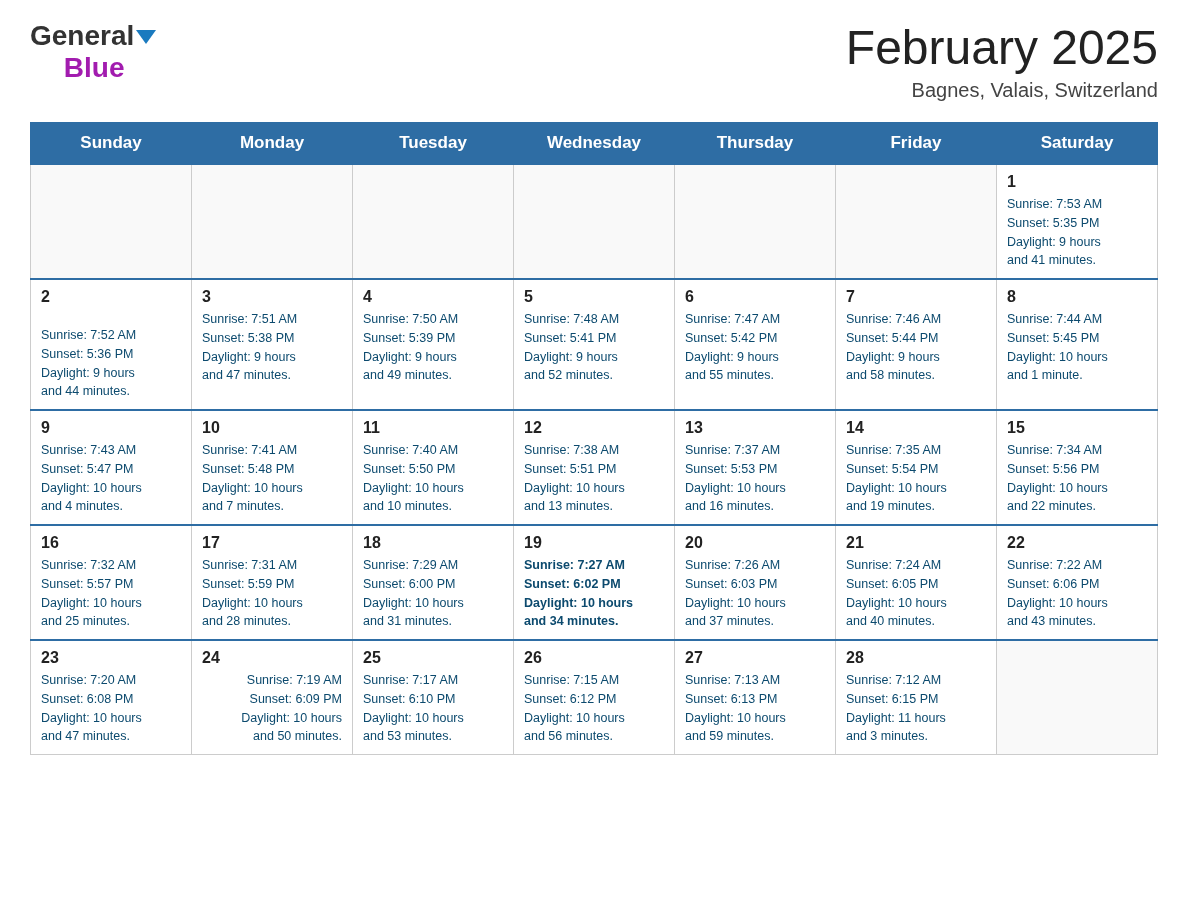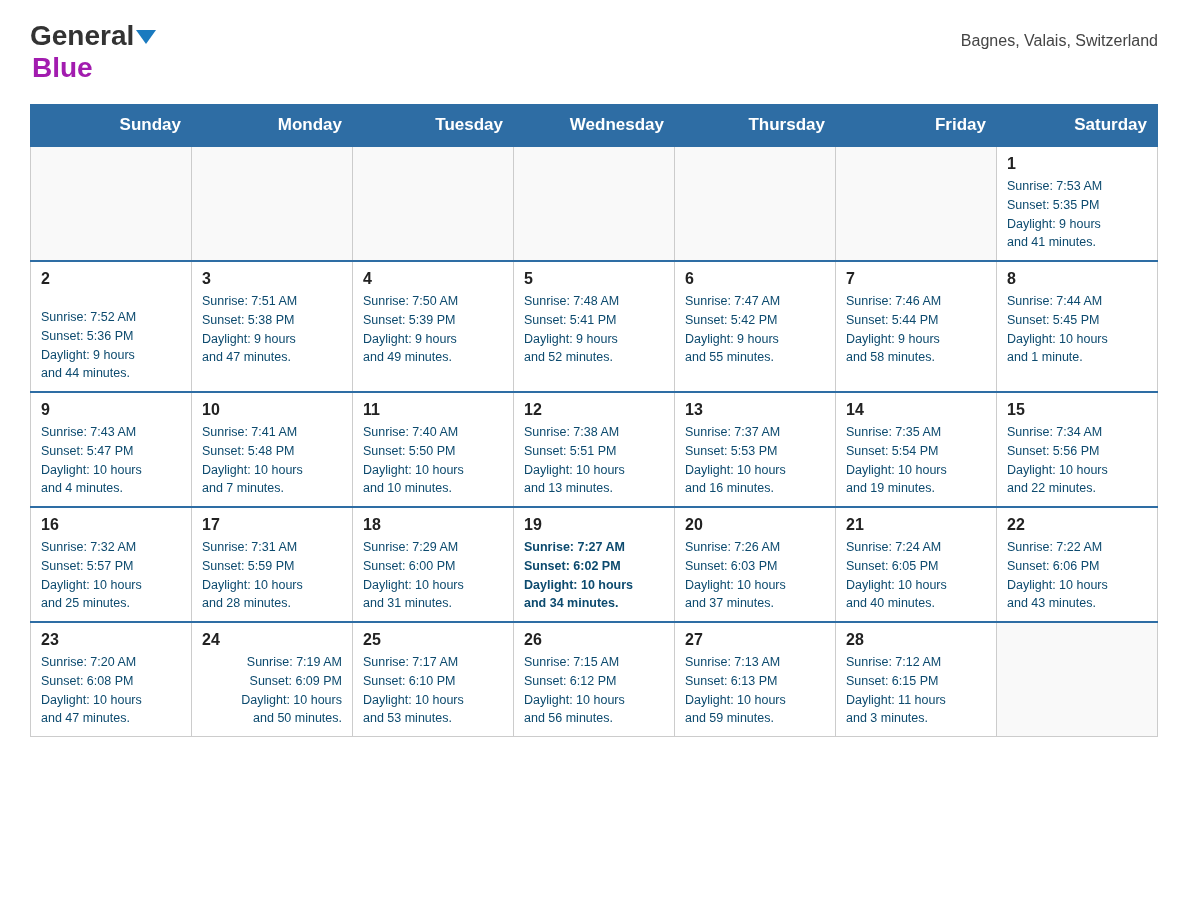--- a/index.html
+++ b/index.html
@@ -19,7 +19,7 @@
     .logo {
       display: flex;
       flex-direction: column;
-      align-items: flex-start;
+      align-items: center;
     }
     .logo-text {
       display: flex;

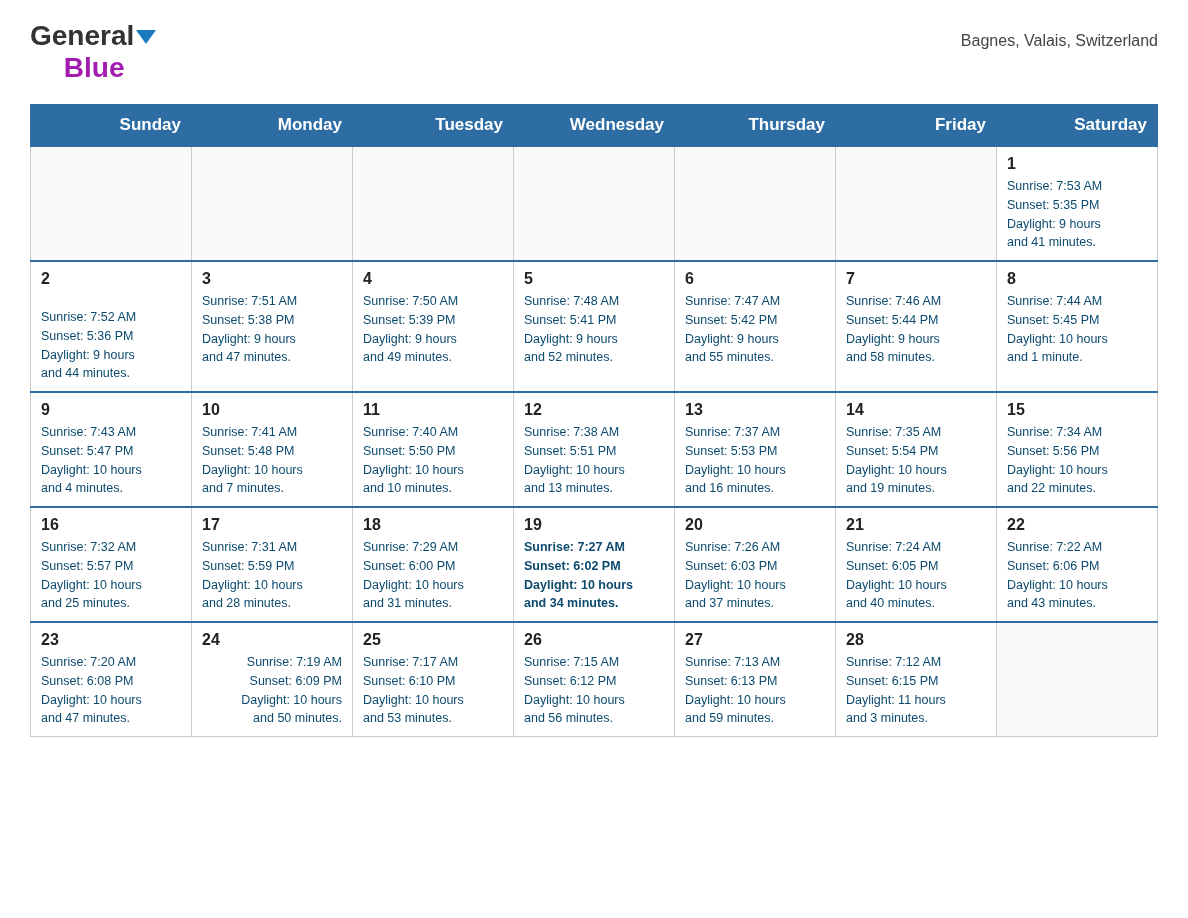--- a/index.html
+++ b/index.html
@@ -107,6 +107,7 @@
     </div>
   </div>
   <div class="title-block">
+    <div class="month-title">February 2025</div>
     <div class="location">Bagnes, Valais, Switzerland</div>
   </div>
 </div>

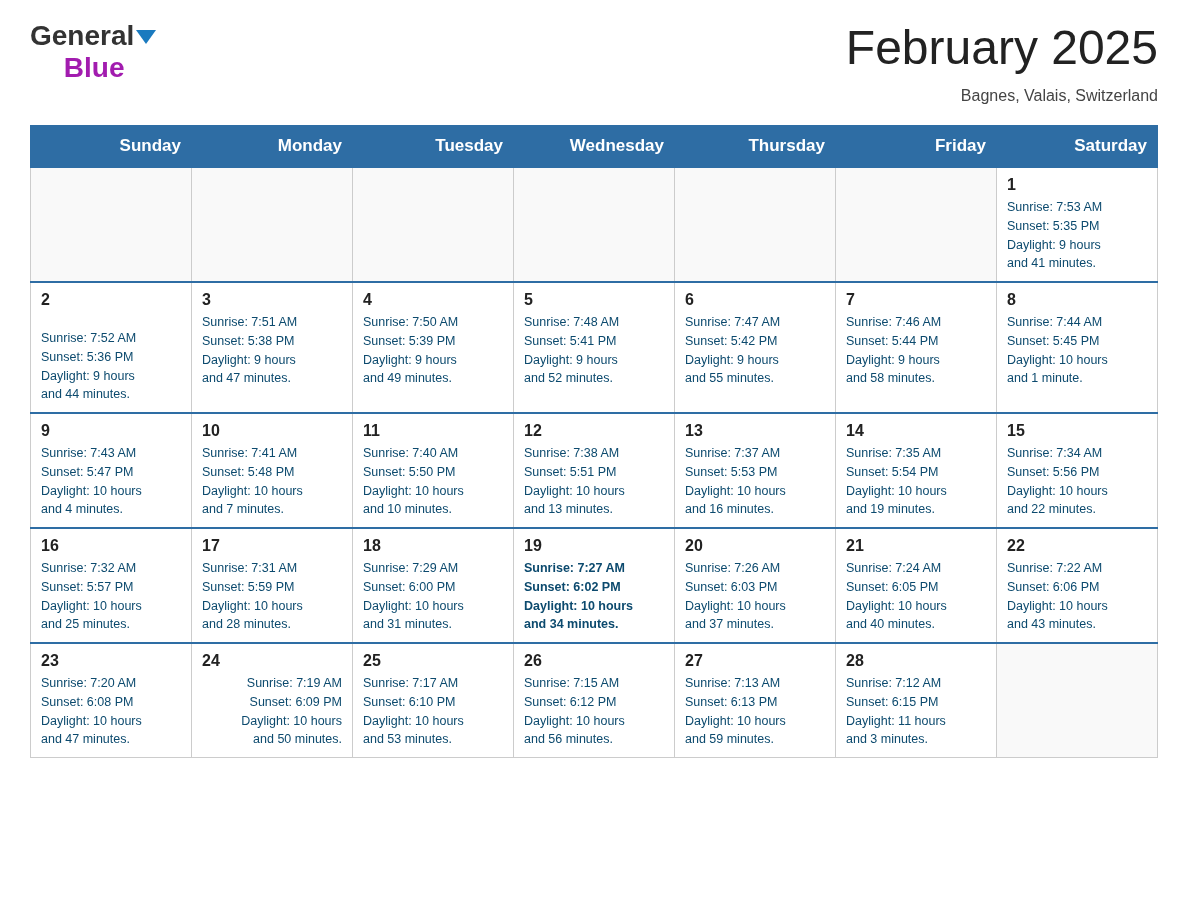--- a/index.html
+++ b/index.html
@@ -49,9 +49,9 @@
       color: #222;
     }
     .location {
-      font-size: 16px;
+      font-size: 20px;
       color: #444;
-      margin-top: 12px;
+      margin-top: 4px;
     }
     .calendar {
       width: 100%;

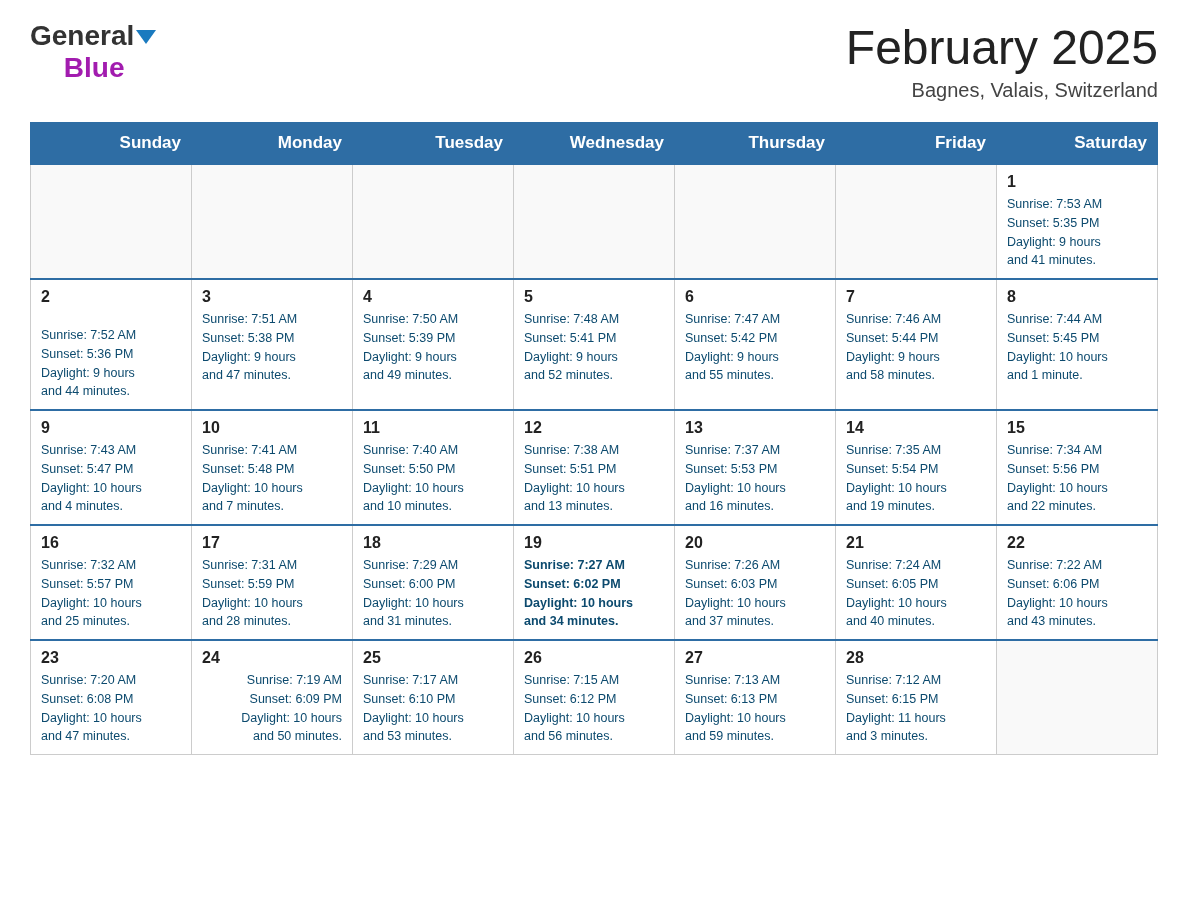--- a/index.html
+++ b/index.html
@@ -64,7 +64,7 @@
       font-size: 17px;
       font-weight: bold;
       padding: 10px 10px;
-      text-align: right;
+      text-align: center;
       border: 1px solid #2e6da4;
     }
     .calendar td {

